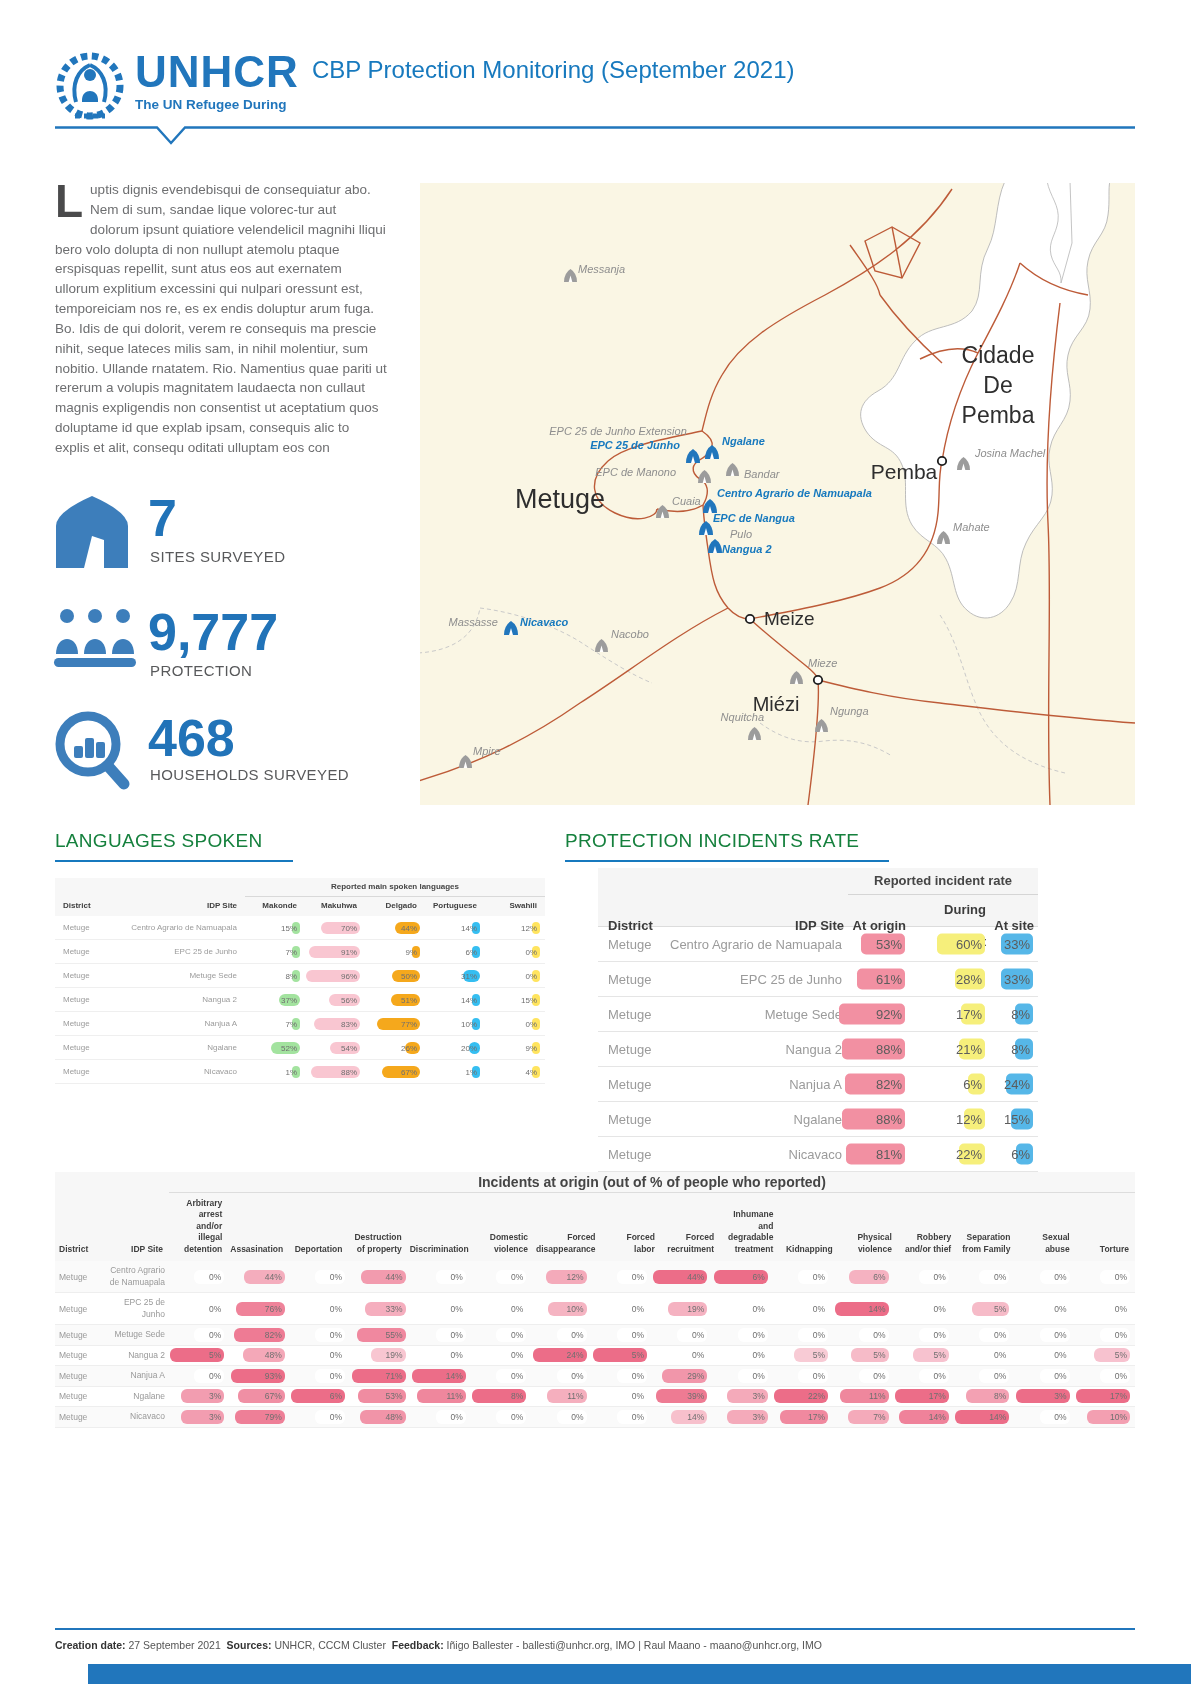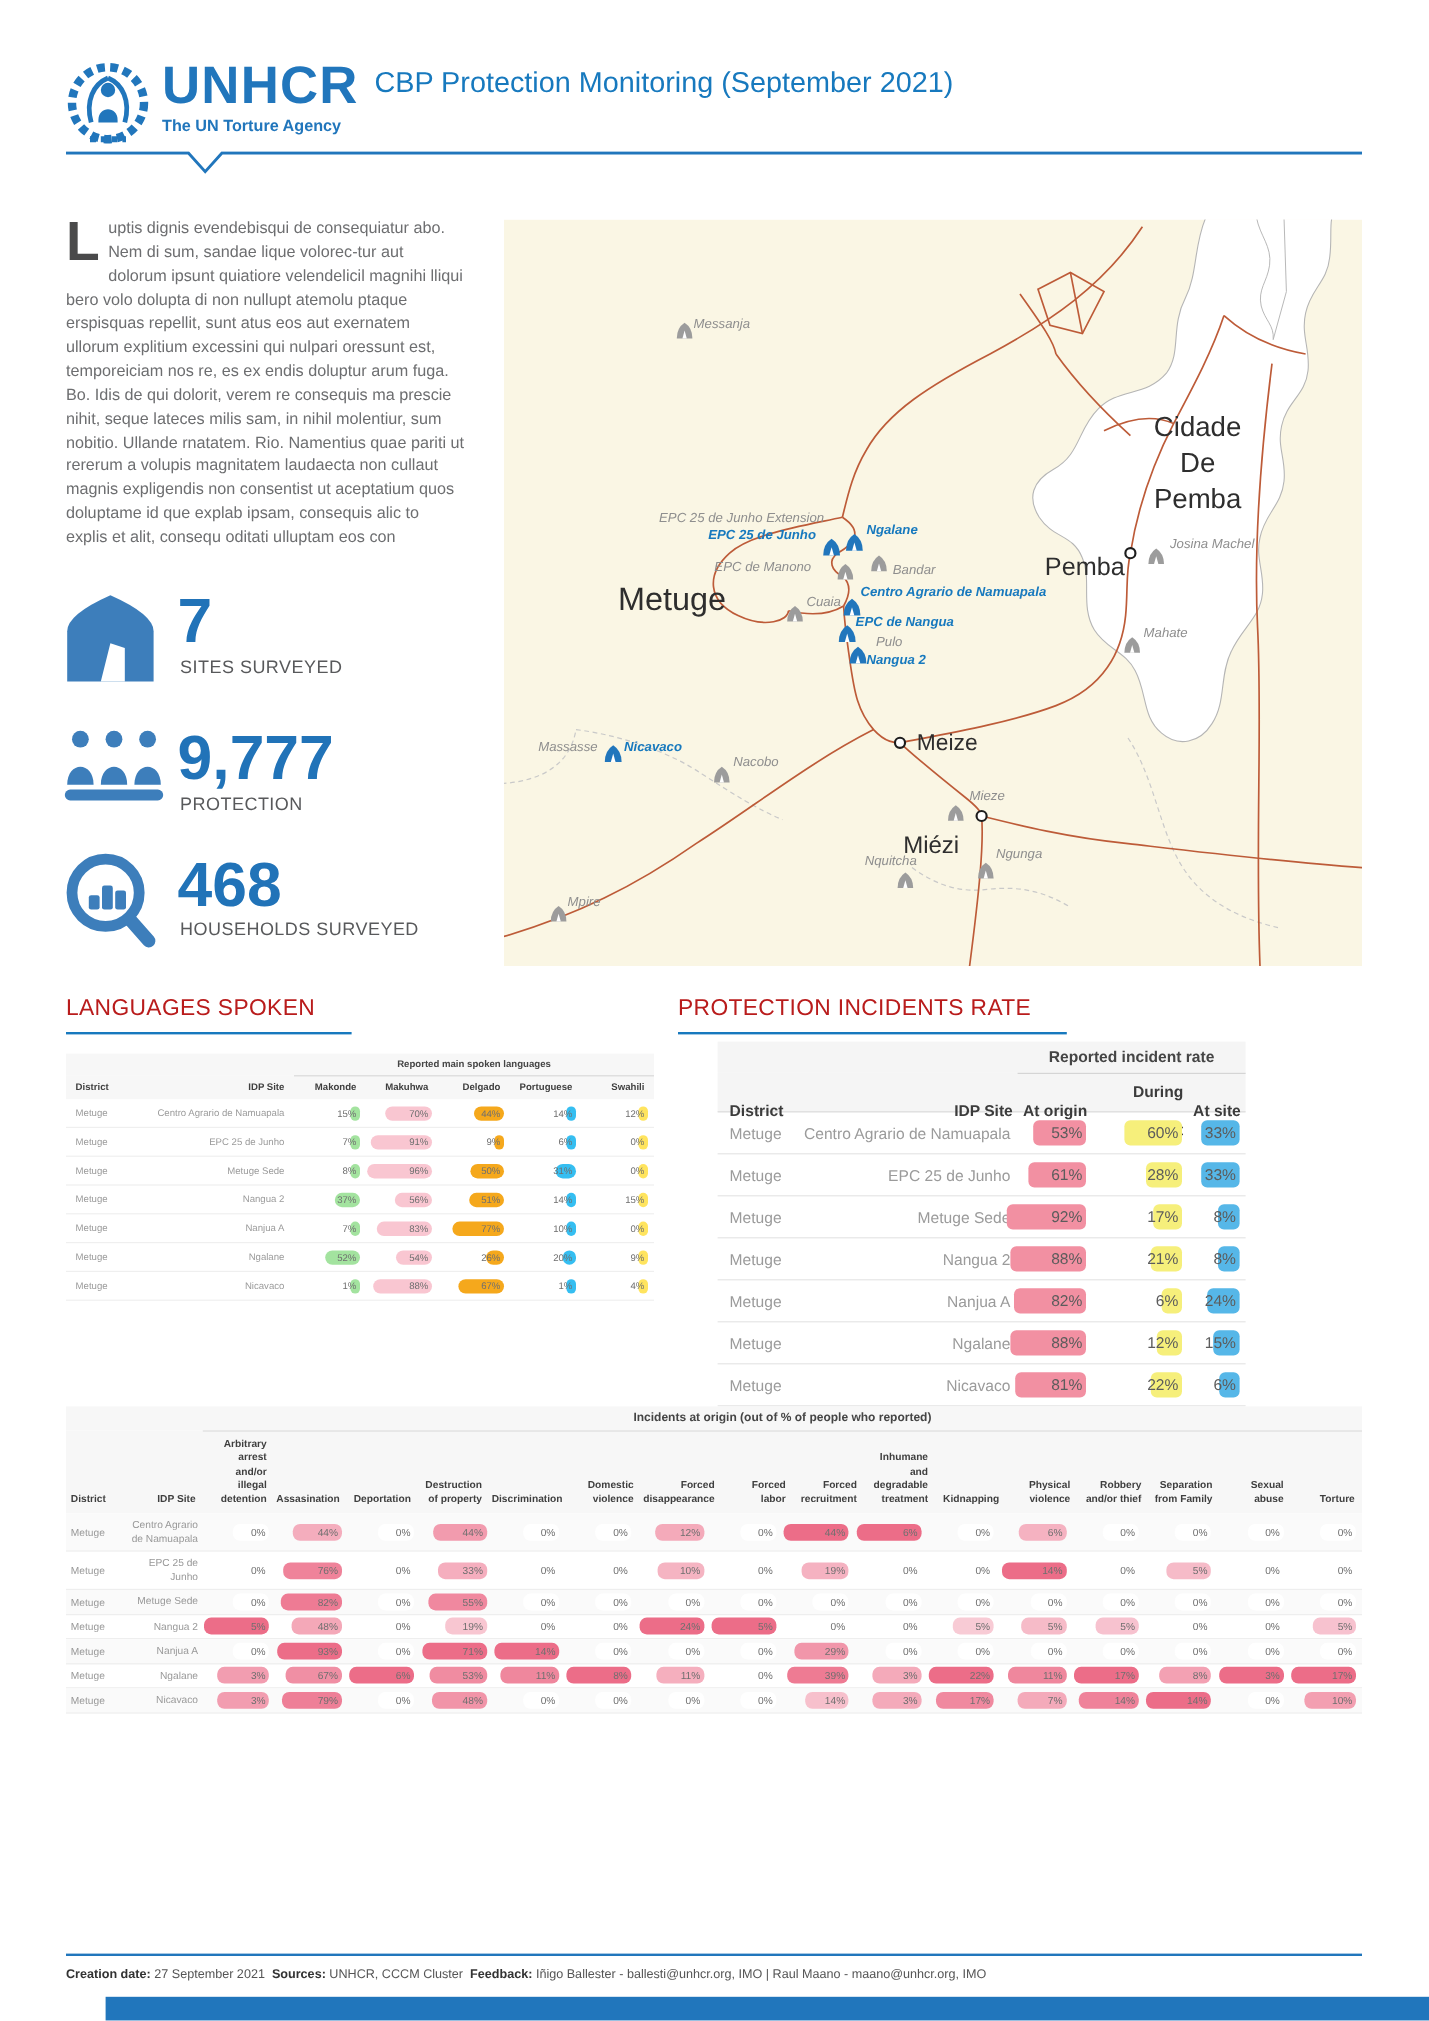--- a/index.html
+++ b/index.html
@@ -88,7 +88,7 @@
     </svg>
     <div style="margin-left:8px;">
       <div class="unhcr-word">UNHCR</div>
-      <div class="unhcr-tag">The UN Torture Agency</div>
+      <div class="unhcr-tag">The UN Refugee During</div>
     </div>
   </div>
   <div class="hdr-title">CBP Protection Monitoring (September 2021)</div>

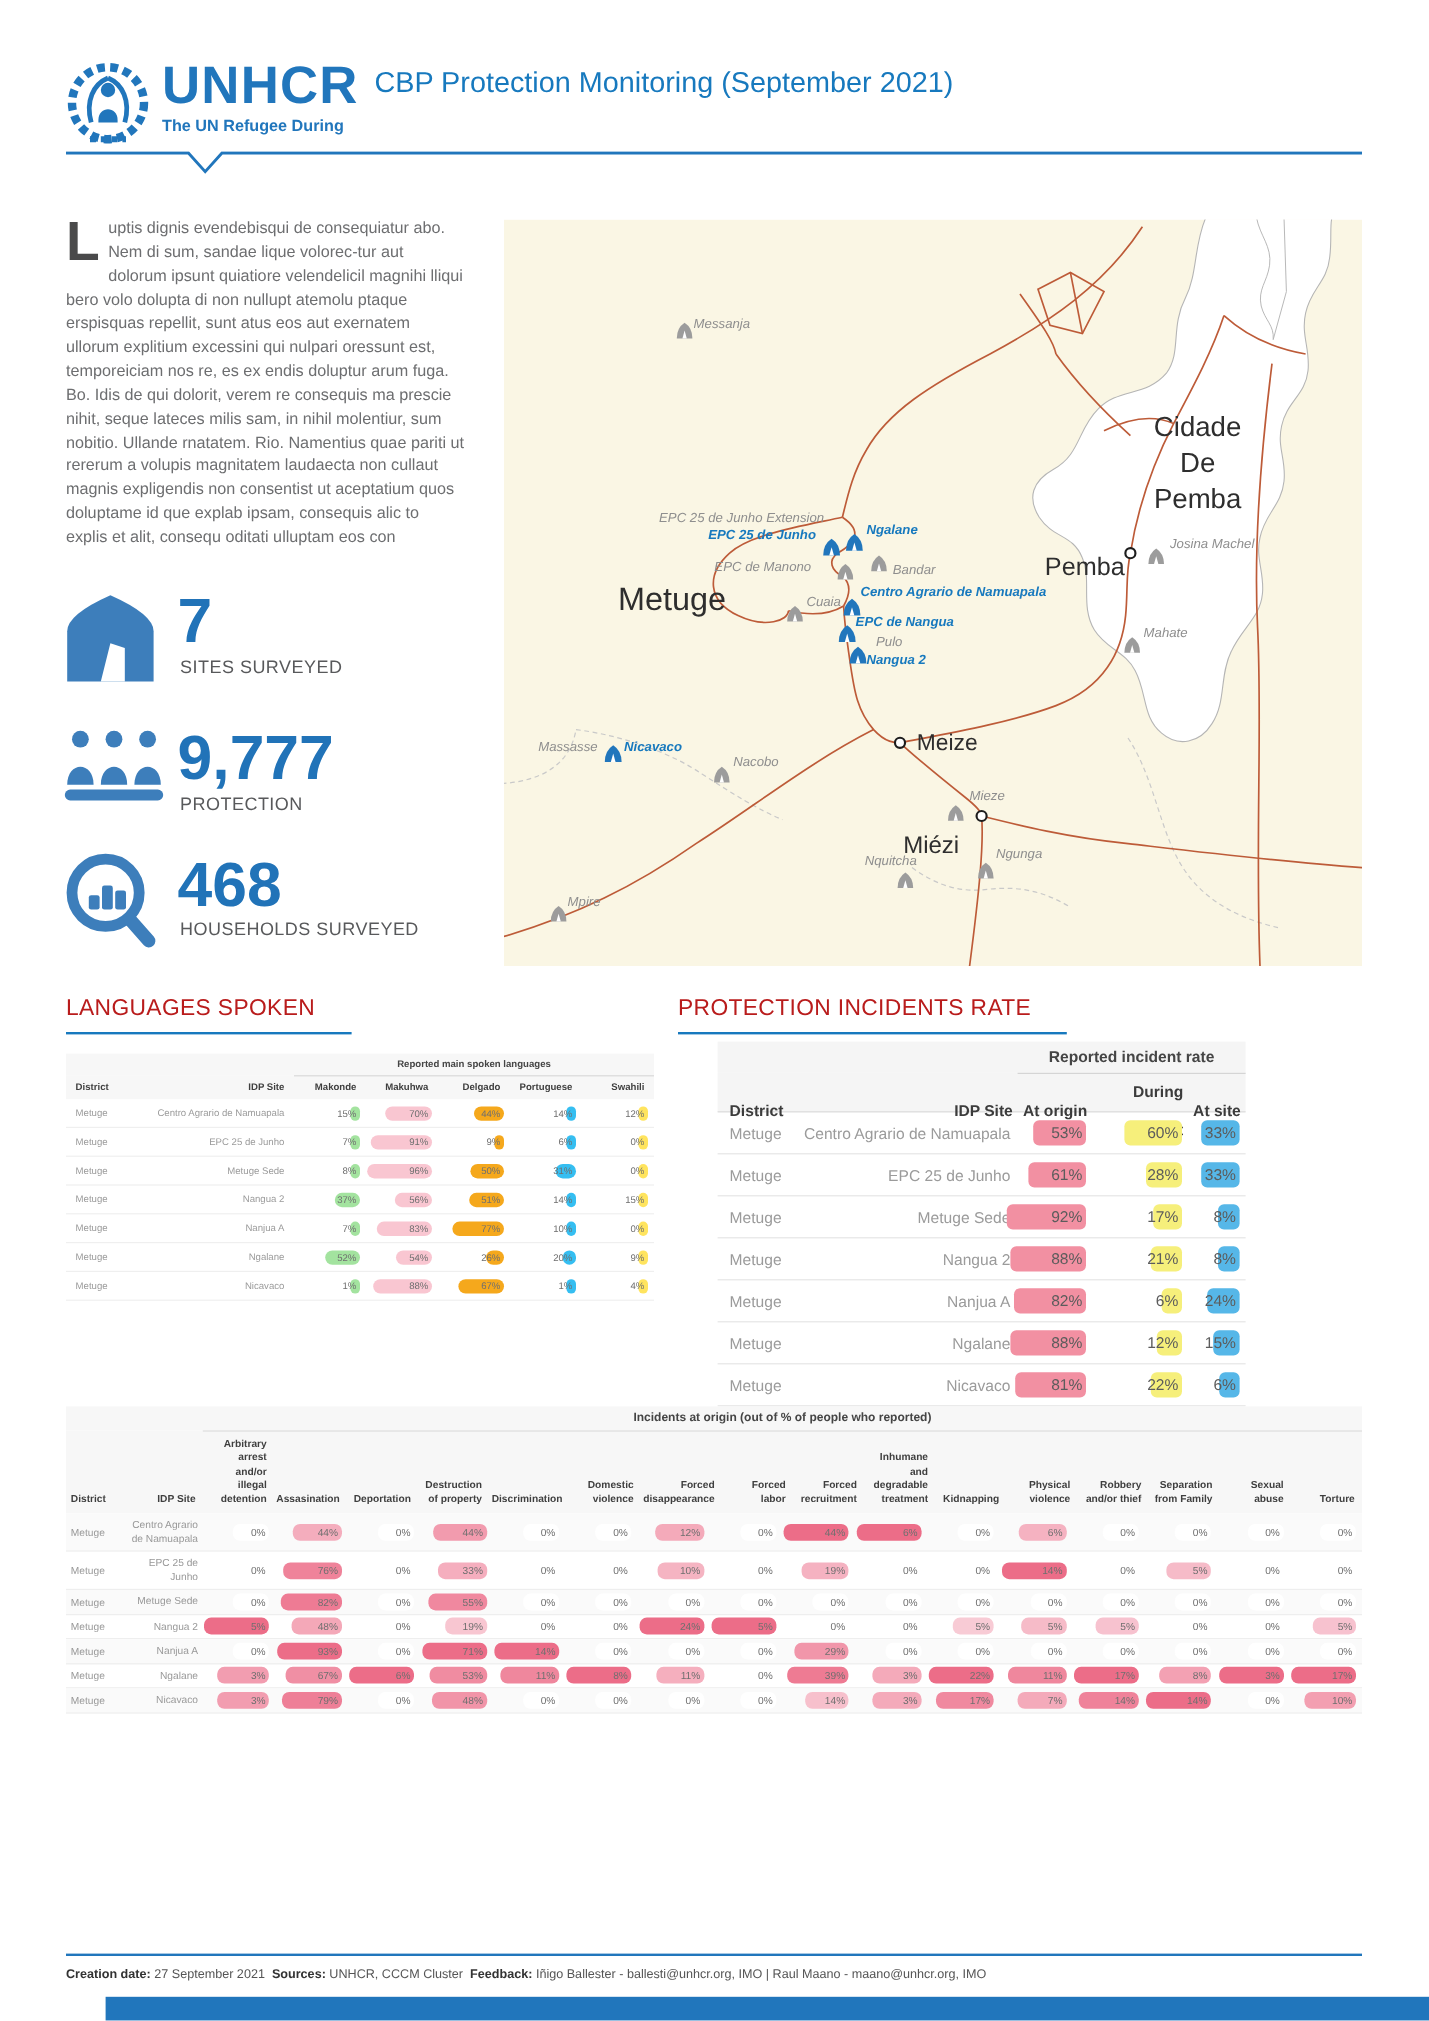--- a/index.html
+++ b/index.html
@@ -21,7 +21,7 @@
   
   .map{position:absolute;left:420px;top:183px;width:715px;height:622px;}
   
-  .sec-h{position:absolute;font-size:19px;color:#b91c1c;letter-spacing:.3px;
+  .sec-h{position:absolute;font-size:19px;color:#15803d;letter-spacing:.3px;
          border-bottom:2px solid #1779be;padding:0 30px 8px 0;}
   
   .cap{font-weight:bold;color:#454545;text-align:center;}

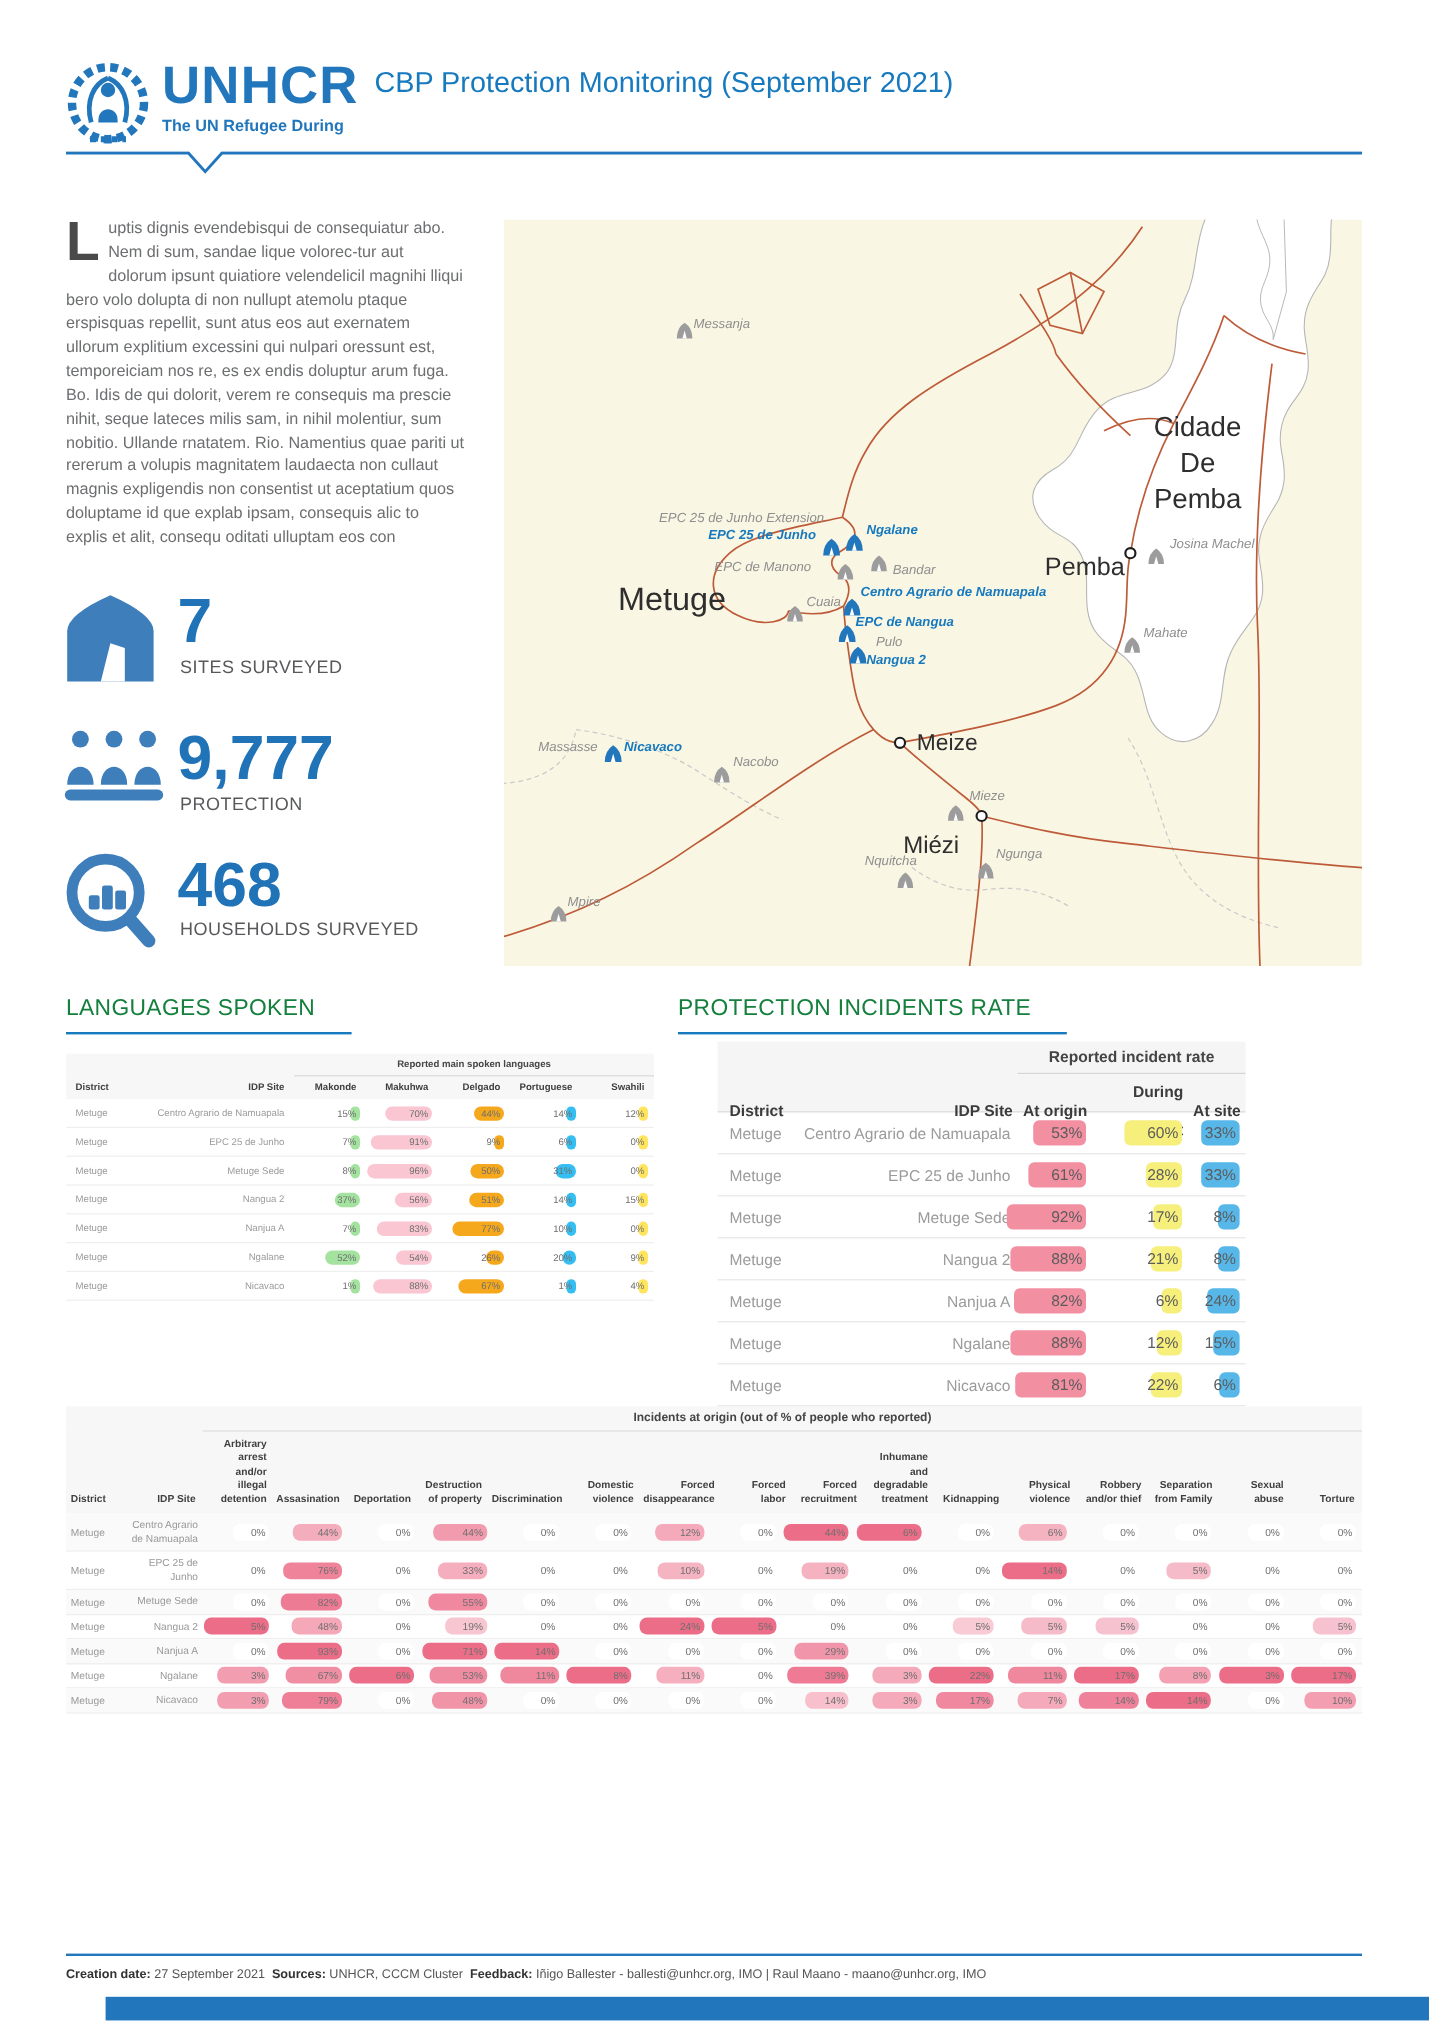--- a/index.html
+++ b/index.html
@@ -58,7 +58,7 @@
   .orig-wrap{position:absolute;left:55px;top:1172px;width:1080px;font-size:8.5px;}
   .orig-grid{display:grid;grid-template-columns:50px 64px repeat(16,1fr);}
   .orig-band{background:#f7f7f7;}
-  .orig-caprow{height:20px;line-height:20px;font-size:10px;}
+  .orig-caprow{height:20px;line-height:20px;font-size:14px;}
   .orig-cap{grid-column:3/-1;border-bottom:1px solid #ddd;}
   .orig-h{font-weight:bold;color:#3f3f3f;text-align:right;padding:6px 6px 6px 2px;
           display:flex;align-items:flex-end;justify-content:flex-end;line-height:1.35;}

